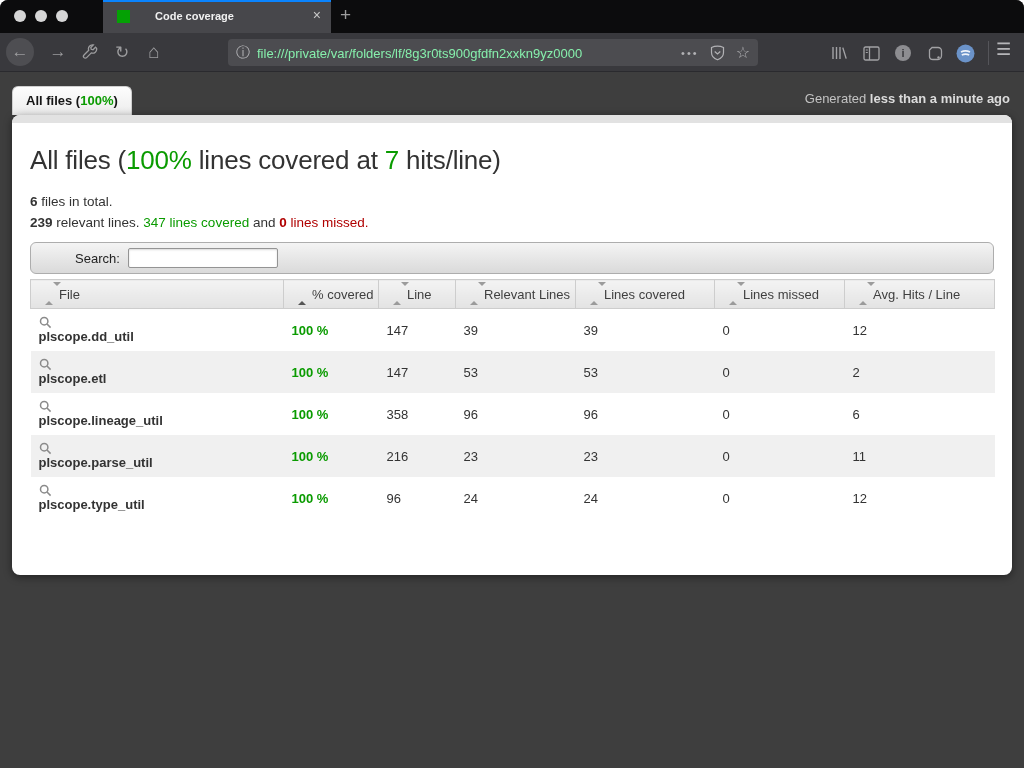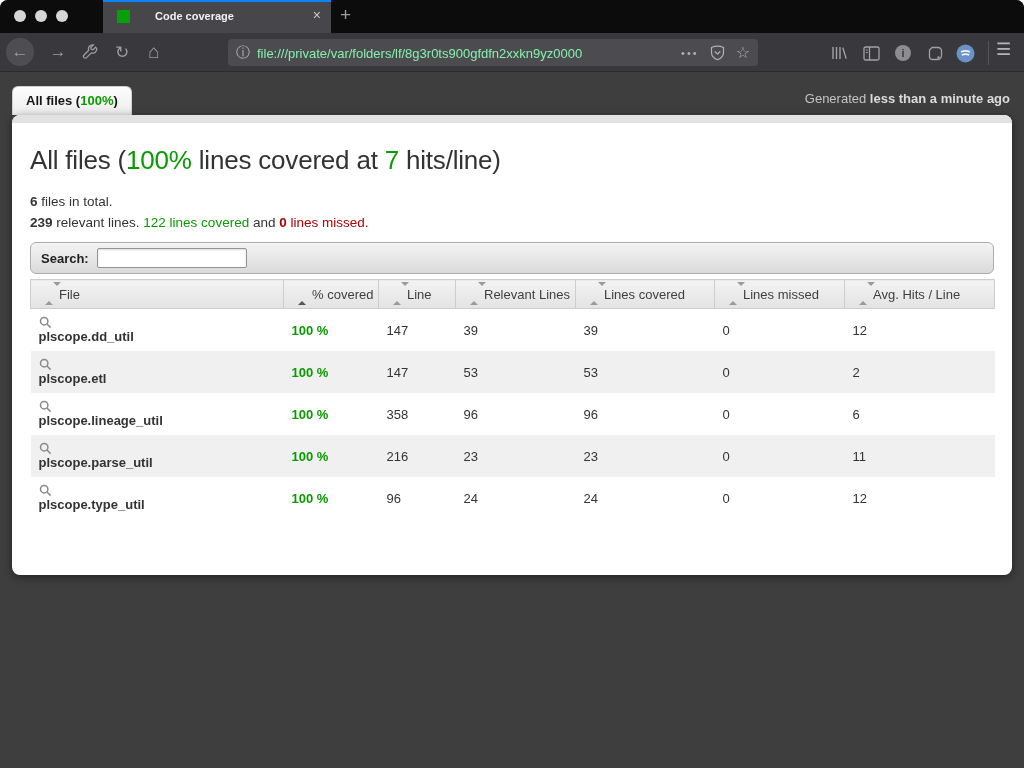--- a/index.html
+++ b/index.html
@@ -165,7 +165,7 @@
 
         <div class="stats">
           <div><b>6</b><span> files in total.</span></div>
-          <div><b>239</b><span> relevant lines. </span><span class="green">122 lines covered</span><span> and </span><b class="red">0</b><span class="red"> lines missed.</span></div>
+          <div><b>239</b><span> relevant lines. </span><span class="green">347 lines covered</span><span> and </span><b class="red">0</b><span class="red"> lines missed.</span></div>
         </div>
 
         <div class="graybar">

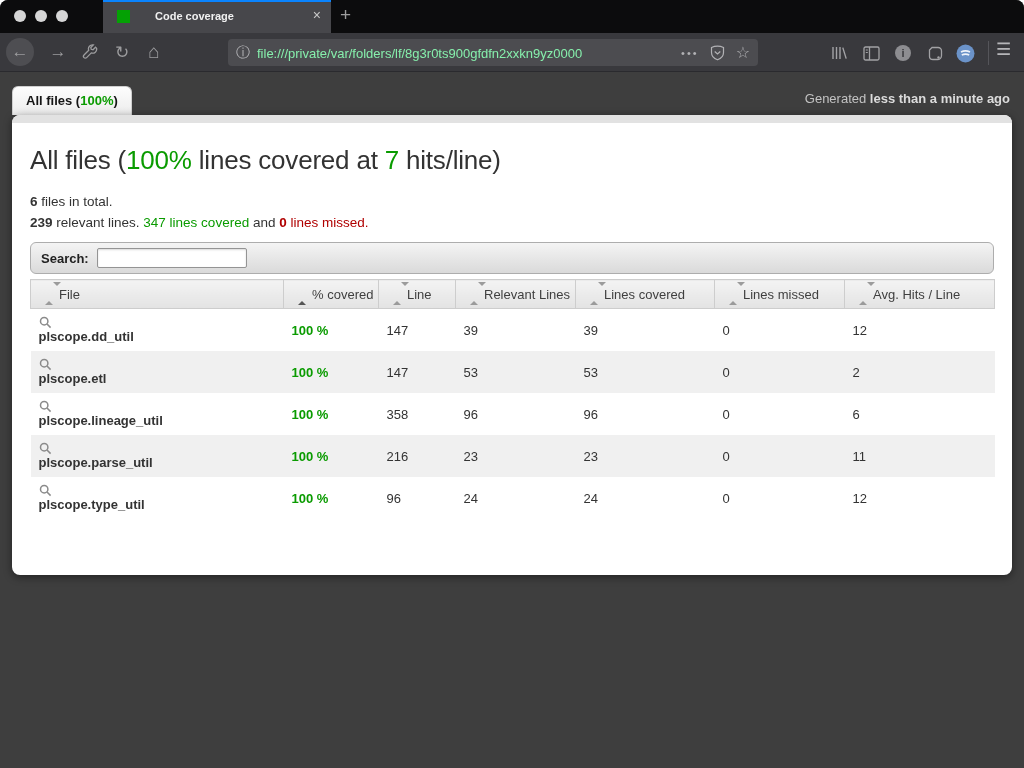--- a/index.html
+++ b/index.html
@@ -52,7 +52,7 @@
 
   .graybar { margin-top:9px; background:linear-gradient(#f4f4f4,#dadada); border:1px solid #adadad; border-radius:6px;
              padding:5px 10px; font-size:13px; color:#222; display:flex; align-items:center; }
-  .graybar b { font-weight:bold; }
+  .graybar b { font-weight:normal;margin-left:34px; }
   .searchinput { margin-left:8px; width:150px; height:20px; border:1px solid #949494; border-radius:2px; font-size:12px; padding:0 4px;
                  box-shadow:inset 0 1px 2px rgba(0,0,0,0.15); }
 

